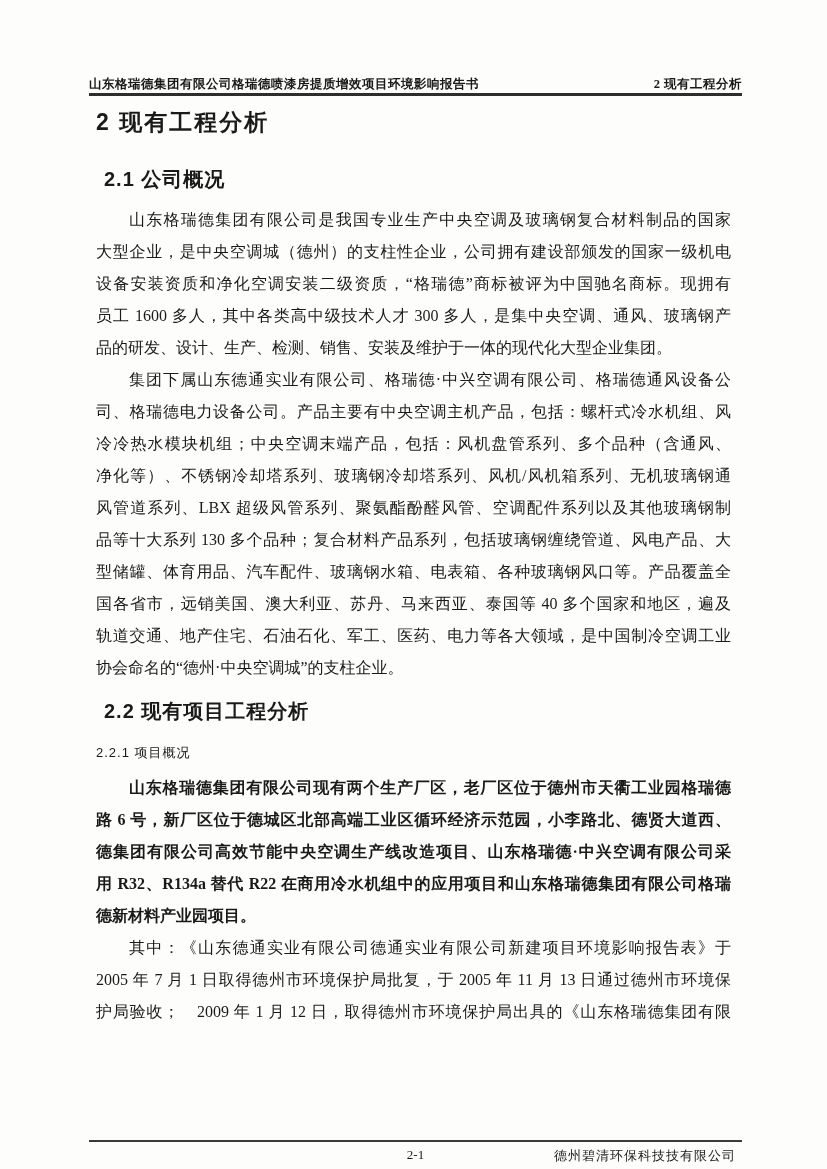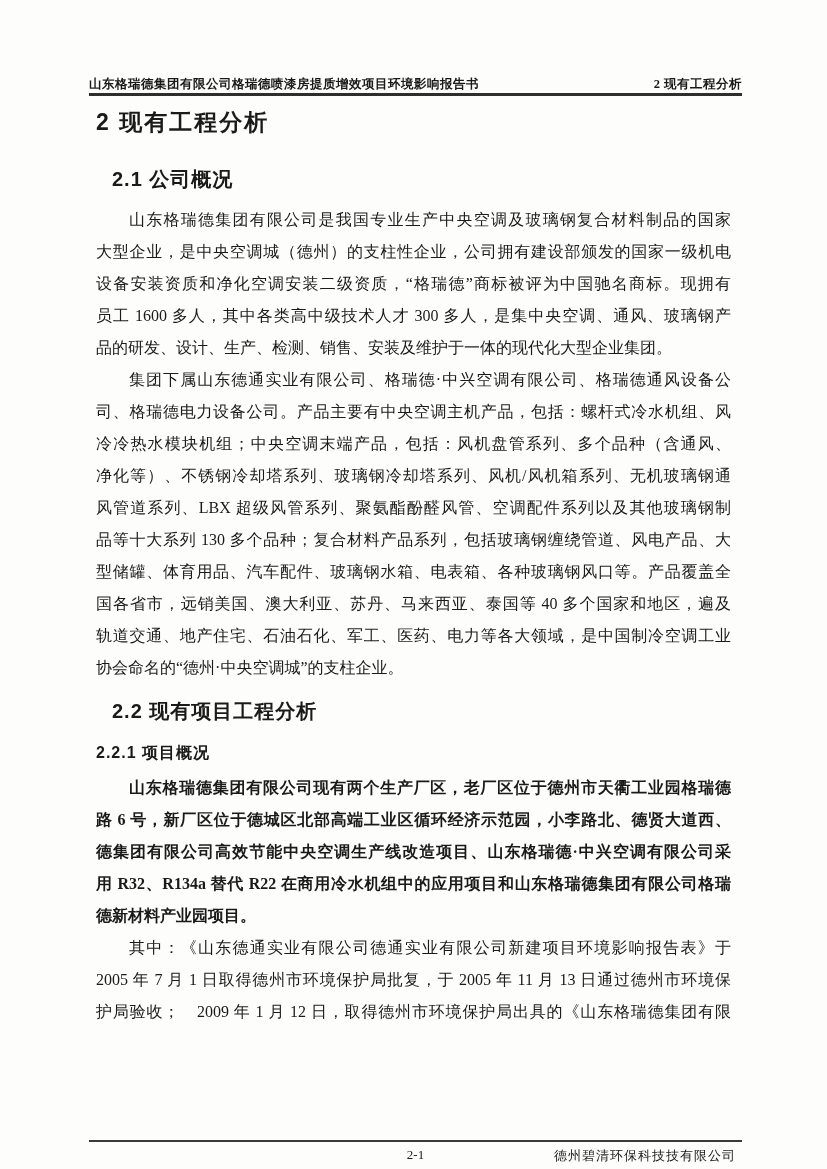--- a/index.html
+++ b/index.html
@@ -60,7 +60,7 @@
     letter-spacing: 2px;
   }
   .h2 {
-    margin: 28px 0 0 16px;
+    margin: 28px 0 0 8px;
     font-family: "Liberation Sans", "DejaVu Sans", sans-serif;
     font-weight: bold;
     font-size: 20px;

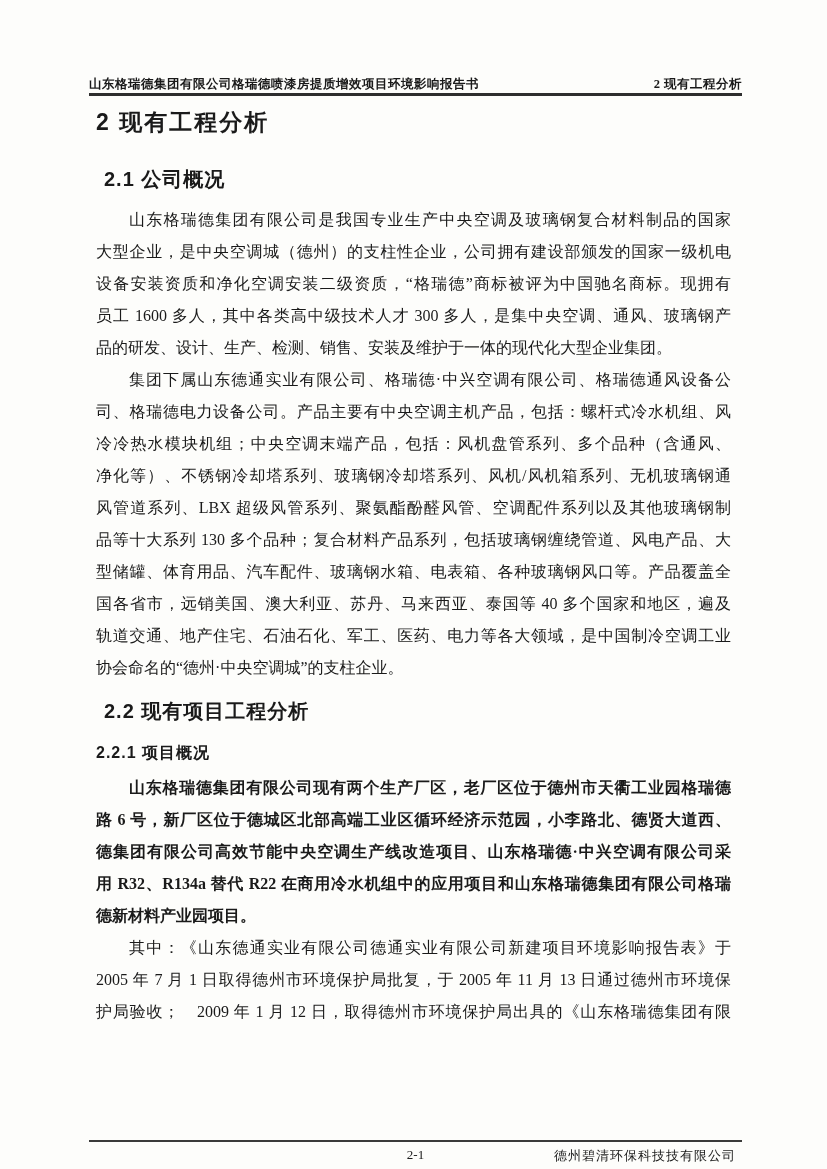--- a/index.html
+++ b/index.html
@@ -71,8 +71,8 @@
   .h3 {
     margin: 18px 0 0 0;
     font-family: "Liberation Sans", "DejaVu Sans", sans-serif;
-    font-weight: bold;
-    font-size: 16px;
+    font-weight: normal;
+    font-size: 13px;
     line-height: 22px;
     letter-spacing: 1px;
   }

